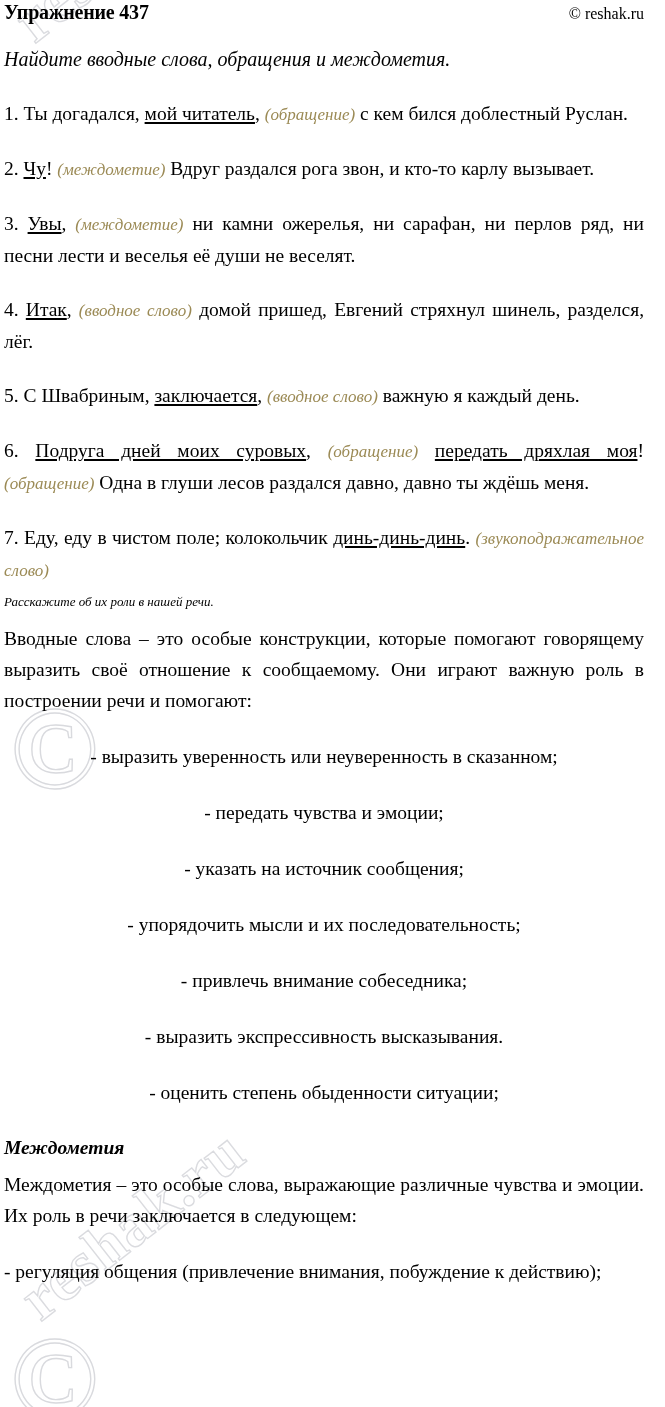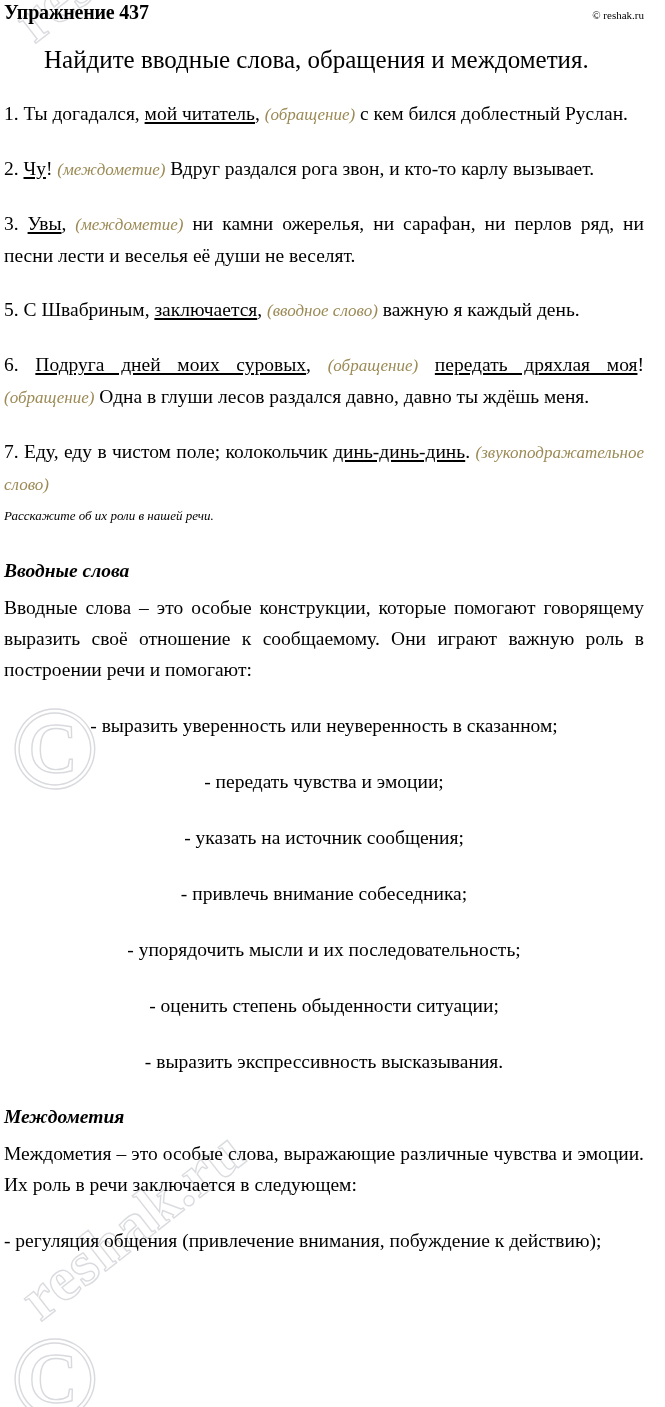--- a/index.html
+++ b/index.html
@@ -40,7 +40,7 @@
     letter-spacing: -0.2px;
   }
   .header-copy {
-    font-size: 11px;
+    font-size: 16px;
     font-weight: normal;
     white-space: nowrap;
     margin-left: 24px;

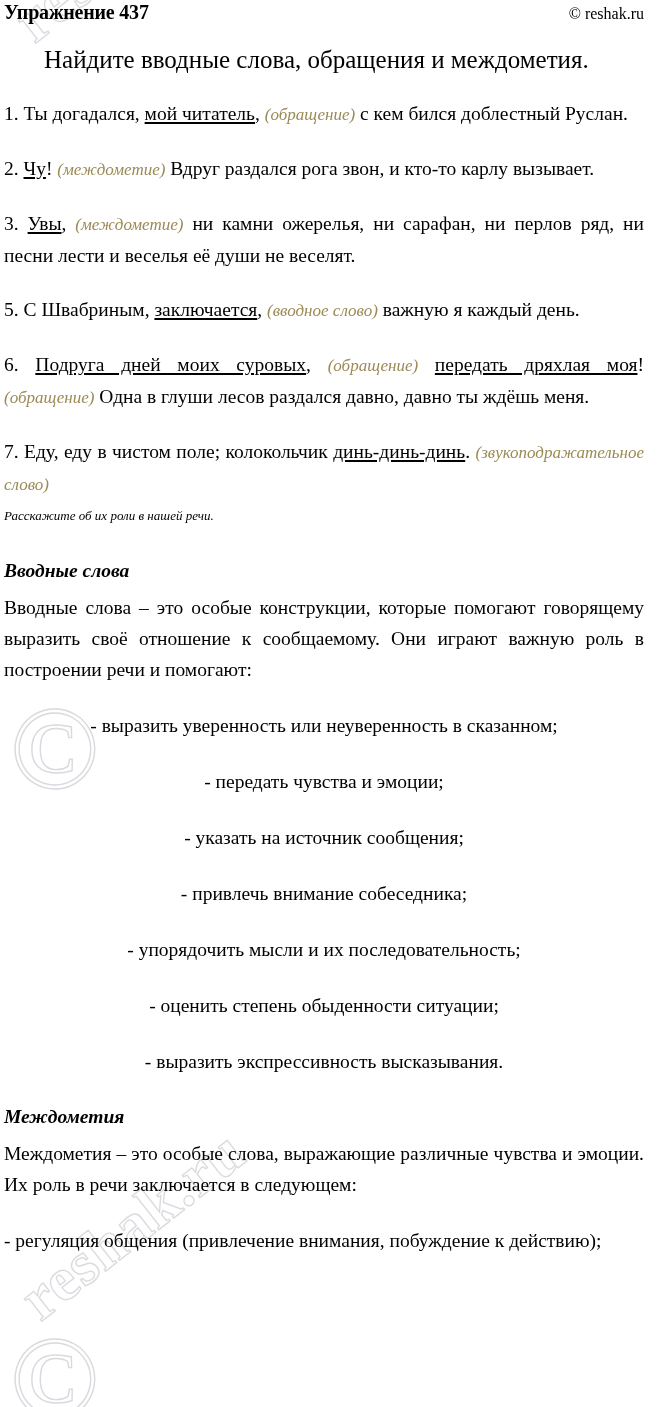--- a/index.html
+++ b/index.html
@@ -53,10 +53,10 @@
 
   
   .task-prompt {
-    font-size: 25px;
+    font-style: italic;
+    font-size: 20px;
     line-height: 31px;
     margin-top: 17px;
-    margin-left: 40px;
   }
 
   .item {

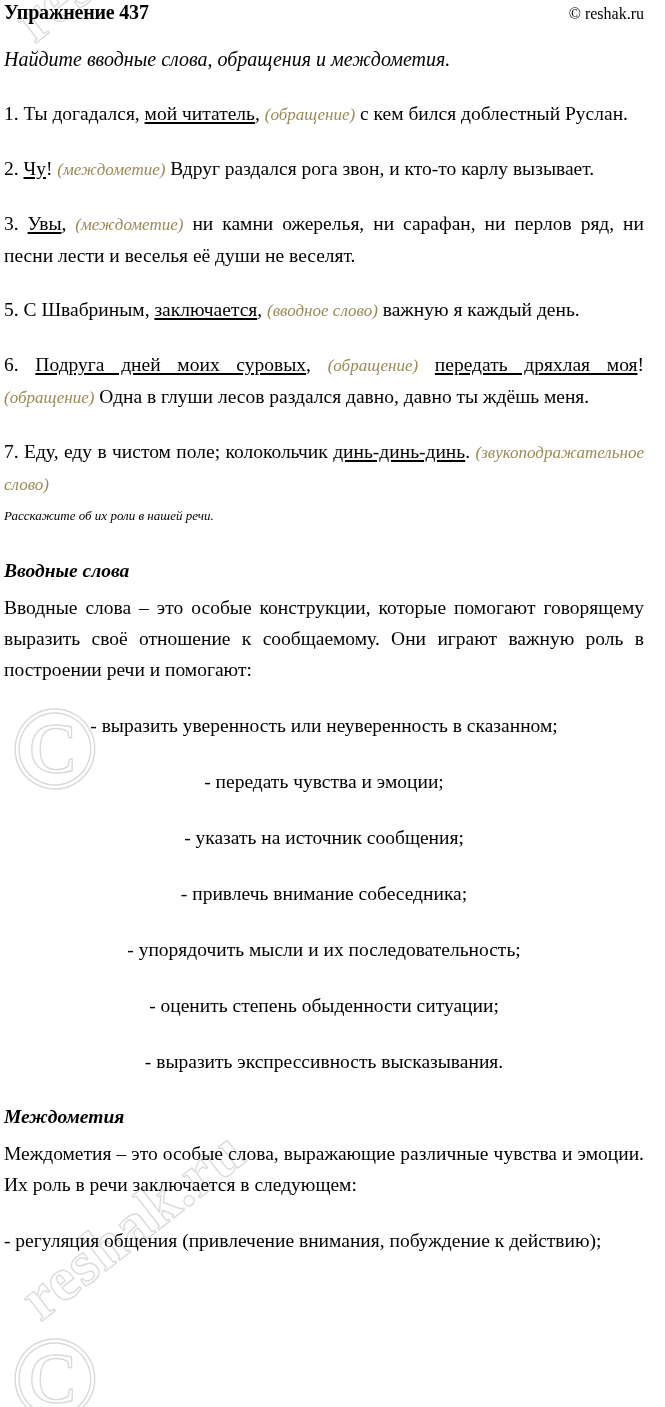--- a/index.html
+++ b/index.html
@@ -169,6 +169,9 @@
     <span>3.</span><span> </span><span class="u">Увы</span><span>, </span><span class="note">(междометие)</span><span> ни камни ожерелья, ни сарафан, ни перлов ряд, ни песни лести и веселья её души не веселят.</span>
   </div>
 
+  <div class="item">
+    <span>4.</span><span> </span><span class="u">Итак</span><span>, </span><span class="note">(вводное слово)</span><span> домой пришед, Евгений стряхнул шинель, разделся, лёг.</span>
+  </div>
 
   <div class="item">
     <span>5.</span><span> С Швабриным, </span><span class="u">заключается</span><span>, </span><span class="note">(вводное слово)</span><span> важную я каждый день.</span>

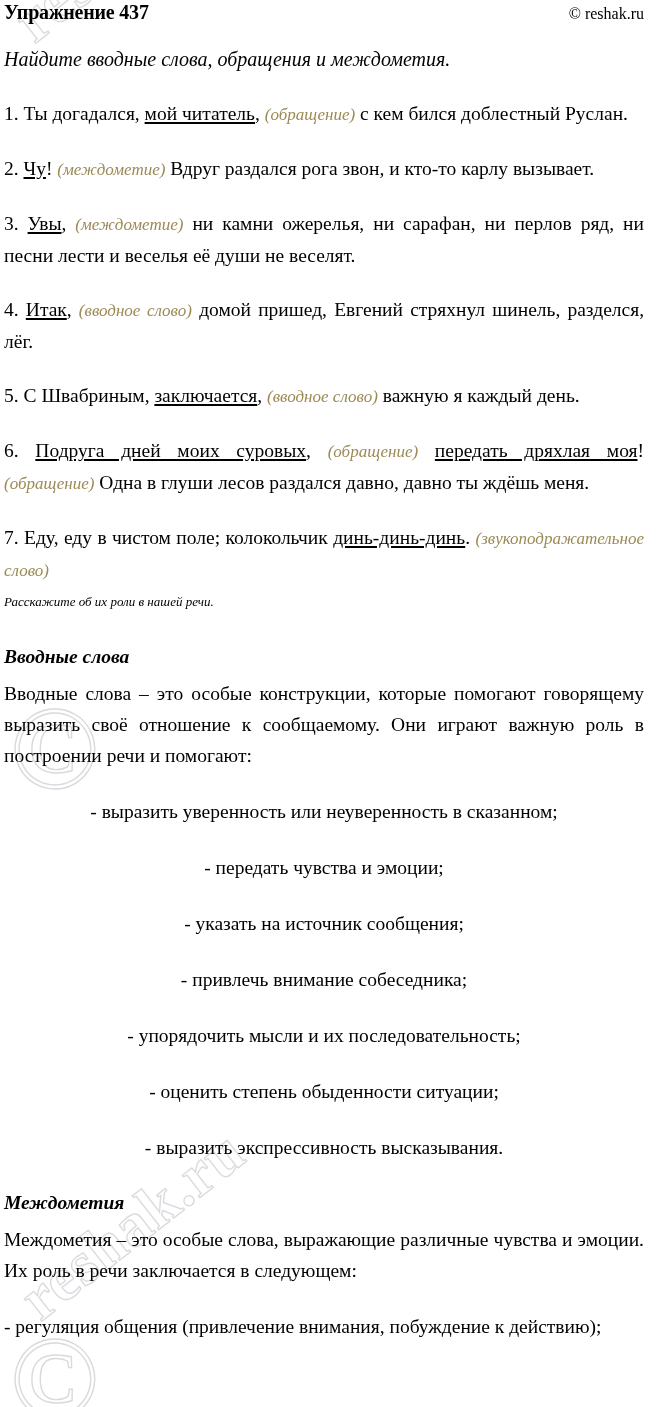--- a/index.html
+++ b/index.html
@@ -187,7 +187,6 @@
 
   <div class="closing-note">Расскажите об их роли в нашей речи.</div>
 
-  <div class="section-heading">Вводные слова</div>
   <div class="para">Вводные слова – это особые конструкции, которые помогают говорящему выразить своё отношение к сообщаемому. Они играют важную роль в построении речи и помогают:</div>
   <div class="bullet">- выразить уверенность или неуверенность в сказанном;</div>
   <div class="bullet">- передать чувства и эмоции;</div>

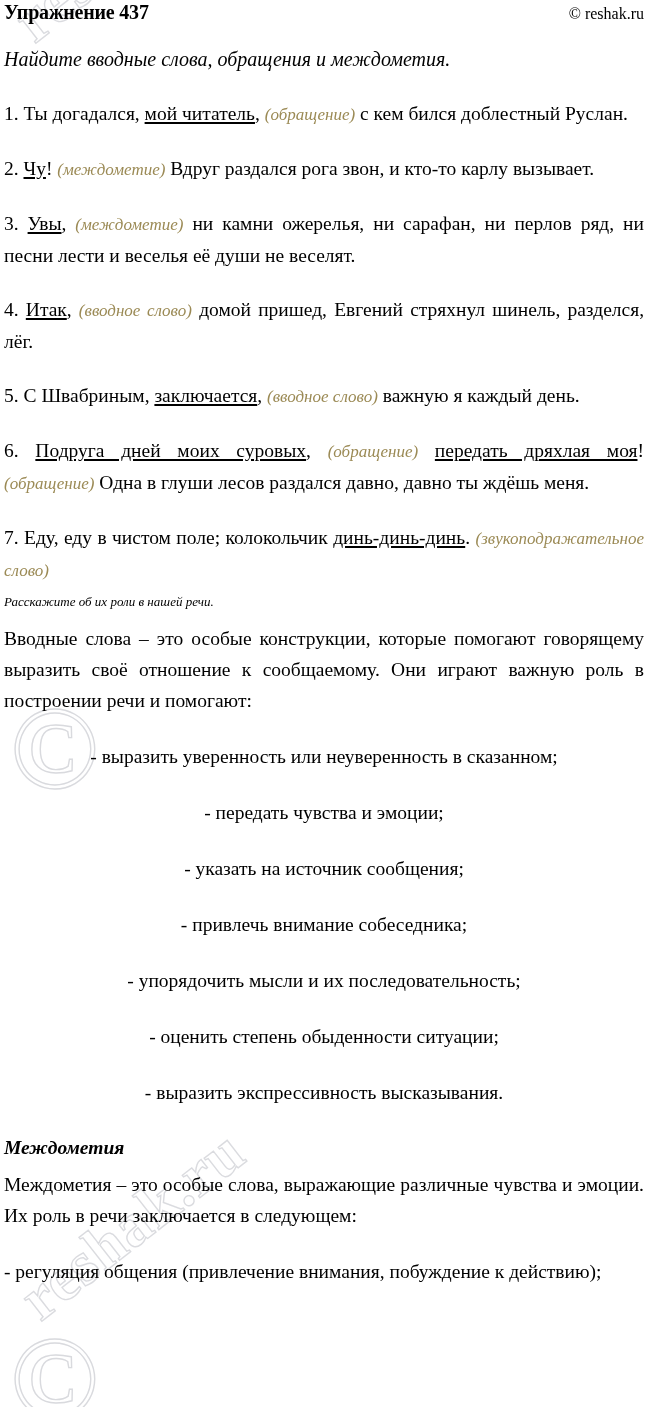--- a/index.html
+++ b/index.html
@@ -191,8 +191,8 @@
   <div class="bullet">- выразить уверенность или неуверенность в сказанном;</div>
   <div class="bullet">- передать чувства и эмоции;</div>
   <div class="bullet">- указать на источник сообщения;</div>
+  <div class="bullet">- упорядочить мысли и их последовательность;</div>
   <div class="bullet">- привлечь внимание собеседника;</div>
-  <div class="bullet">- упорядочить мысли и их последовательность;</div>
   <div class="bullet">- оценить степень обыденности ситуации;</div>
   <div class="bullet">- выразить экспрессивность высказывания.</div>
 

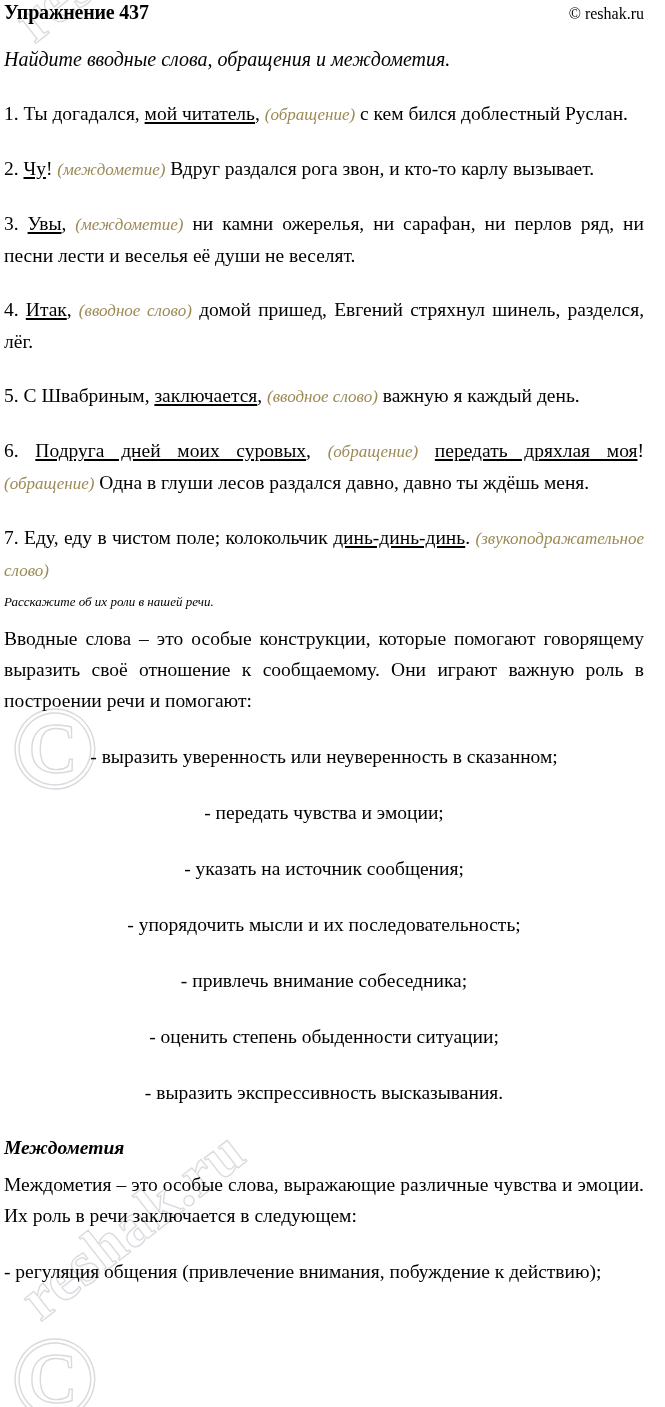--- a/index.html
+++ b/index.html
@@ -193,8 +193,8 @@
   <div class="bullet">- указать на источник сообщения;</div>
   <div class="bullet">- упорядочить мысли и их последовательность;</div>
   <div class="bullet">- привлечь внимание собеседника;</div>
+  <div class="bullet">- выразить экспрессивность высказывания.</div>
   <div class="bullet">- оценить степень обыденности ситуации;</div>
-  <div class="bullet">- выразить экспрессивность высказывания.</div>
 
   <div class="section-heading">Междометия</div>
   <div class="para">Междометия – это особые слова, выражающие различные чувства и эмоции. Их роль в речи заключается в следующем:</div>

